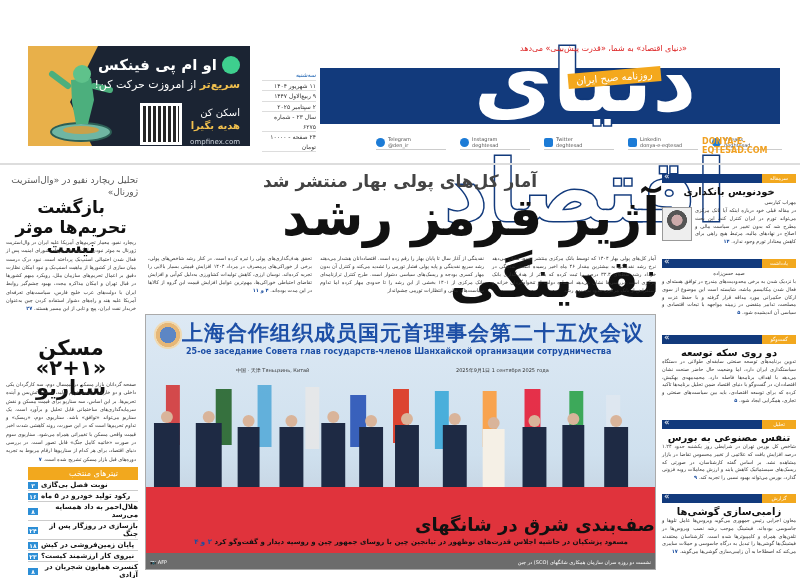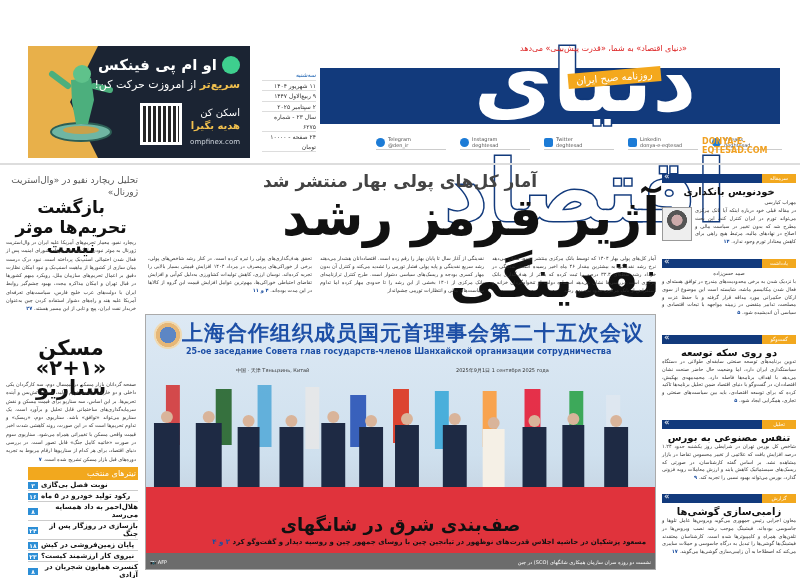--- a/index.html
+++ b/index.html
@@ -6,7 +6,7 @@
 body{width:800px;height:578px;background:#fff;font-family:"DejaVu Sans",sans-serif;position:relative;overflow:hidden;color:#111}
 .abs{position:absolute}
 
-.ad{left:28px;top:46px;width:222px;height:112px;background:#1b2433;overflow:hidden}
+.ad{left:28px;top:46px;width:222px;height:100px;background:#1b2433;overflow:hidden}
 .ad .stripe{position:absolute;left:0;top:0;width:70px;height:112px;background:#e8b04a;clip-path:polygon(0 0,100% 0,60% 50%,100% 100%,0 100%)}
 .ad .astro{position:absolute;left:18px;top:14px;width:70px;height:84px}
 .ad .brand{position:absolute;right:10px;top:10px;color:#fff;font-weight:bold;font-size:15px;direction:rtl;display:flex;align-items:center;gap:5px}

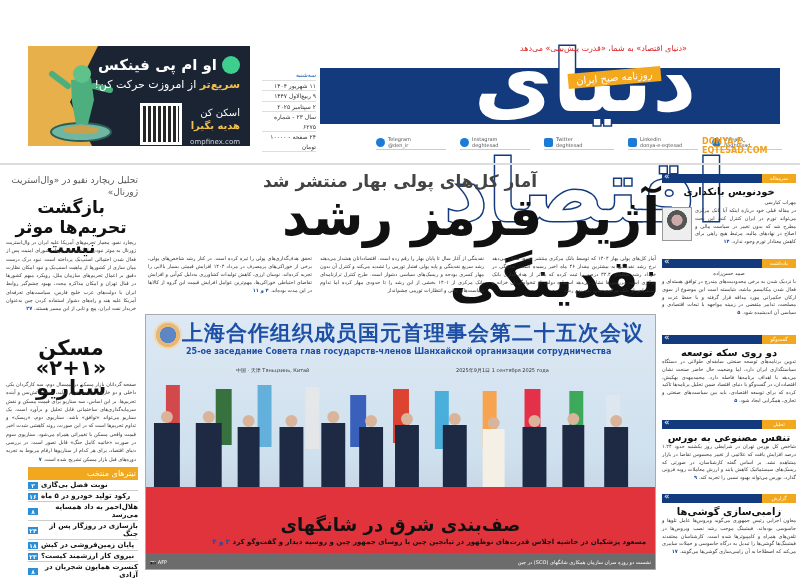--- a/index.html
+++ b/index.html
@@ -56,7 +56,7 @@
 .lc-head2{left:4px;top:338px;width:134px;text-align:center;font-size:21px;font-weight:900;direction:rtl;line-height:20px}
 .lc-body2{left:6px;top:380px;width:130px;font-size:5px;line-height:8.3px;direction:rtl;text-align:justify;color:#333}
 .picks{left:28px;top:467px;width:110px}
-.picks .hdr{background:#f2a81e;color:#fff;font-size:8px;text-align:right;padding:2px 2px;direction:rtl}
+.picks .hdr{background:#f2a81e;color:#fff;font-size:8px;text-align:right;padding:2px 20px;direction:rtl}
 .picks .row{display:flex;flex-direction:row-reverse;align-items:center;gap:3px;border-bottom:1px solid #ccc;padding:1px 0;font-size:7px;font-weight:bold;direction:rtl}
 .picks .num{background:#2c8ed6;color:#fff;font-size:6px;width:10px;text-align:center;flex:none}
 

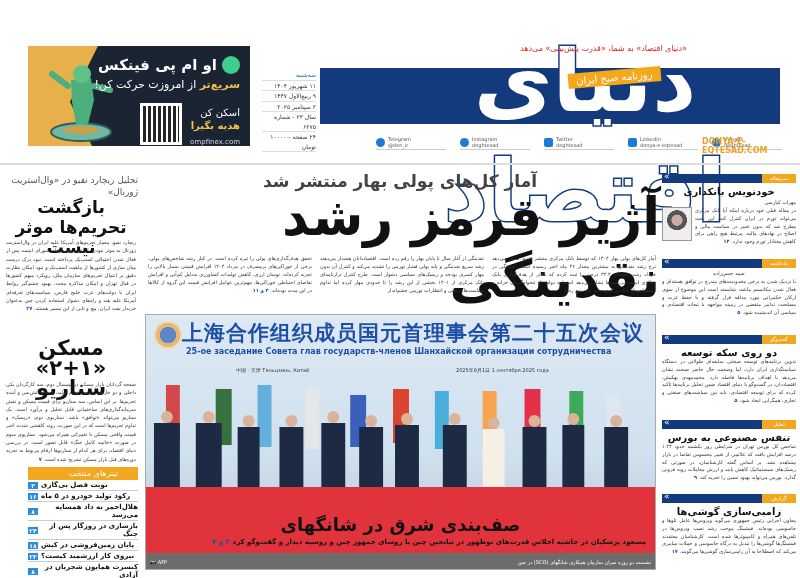--- a/index.html
+++ b/index.html
@@ -46,7 +46,7 @@
 .photo .dt{position:absolute;left:310px;top:52px;font-size:5px;color:#333}
 .photo .people{position:absolute;left:0;top:60px;width:100%;height:120px}
 .photo .carpet{position:absolute;left:0;top:172px;width:100%;height:66px;background:#e0333c}
-.photo .cap{position:absolute;left:0;top:199px;width:100%;text-align:center;font-size:18px;font-weight:bold;direction:rtl}
+.photo .cap{position:absolute;left:0;top:199px;width:100%;text-align:right;font-size:18px;font-weight:bold;direction:rtl}
 .photo .capsub{position:absolute;left:30px;top:223px;width:470px;font-size:7px;font-weight:bold;direction:rtl}
 .photo .foot{position:absolute;left:0;top:238px;width:100%;height:18px;background:#6c6c6c;color:#fff;font-size:5px;display:flex;justify-content:space-between;align-items:center;padding:0 4px}
 

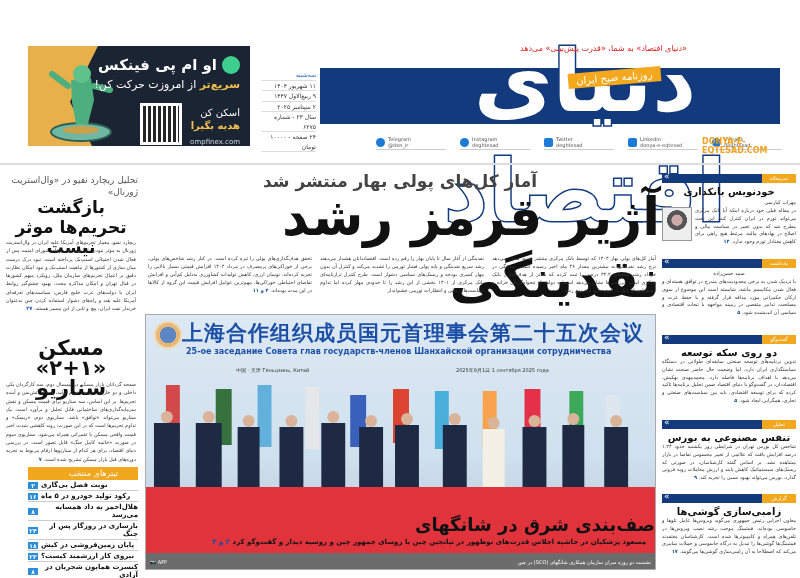--- a/index.html
+++ b/index.html
@@ -47,7 +47,7 @@
 .photo .people{position:absolute;left:0;top:60px;width:100%;height:120px}
 .photo .carpet{position:absolute;left:0;top:172px;width:100%;height:66px;background:#e0333c}
 .photo .cap{position:absolute;left:0;top:199px;width:100%;text-align:right;font-size:18px;font-weight:bold;direction:rtl}
-.photo .capsub{position:absolute;left:30px;top:223px;width:470px;font-size:7px;font-weight:bold;direction:rtl}
+.photo .capsub{position:absolute;left:30px;top:223px;width:470px;text-align:center;font-size:7px;font-weight:bold;direction:rtl}
 .photo .foot{position:absolute;left:0;top:238px;width:100%;height:18px;background:#6c6c6c;color:#fff;font-size:5px;display:flex;justify-content:space-between;align-items:center;padding:0 4px}
 
 .lc-kick{left:4px;top:174px;width:134px;text-align:right;font-size:9px;color:#555;direction:rtl;line-height:12px}

